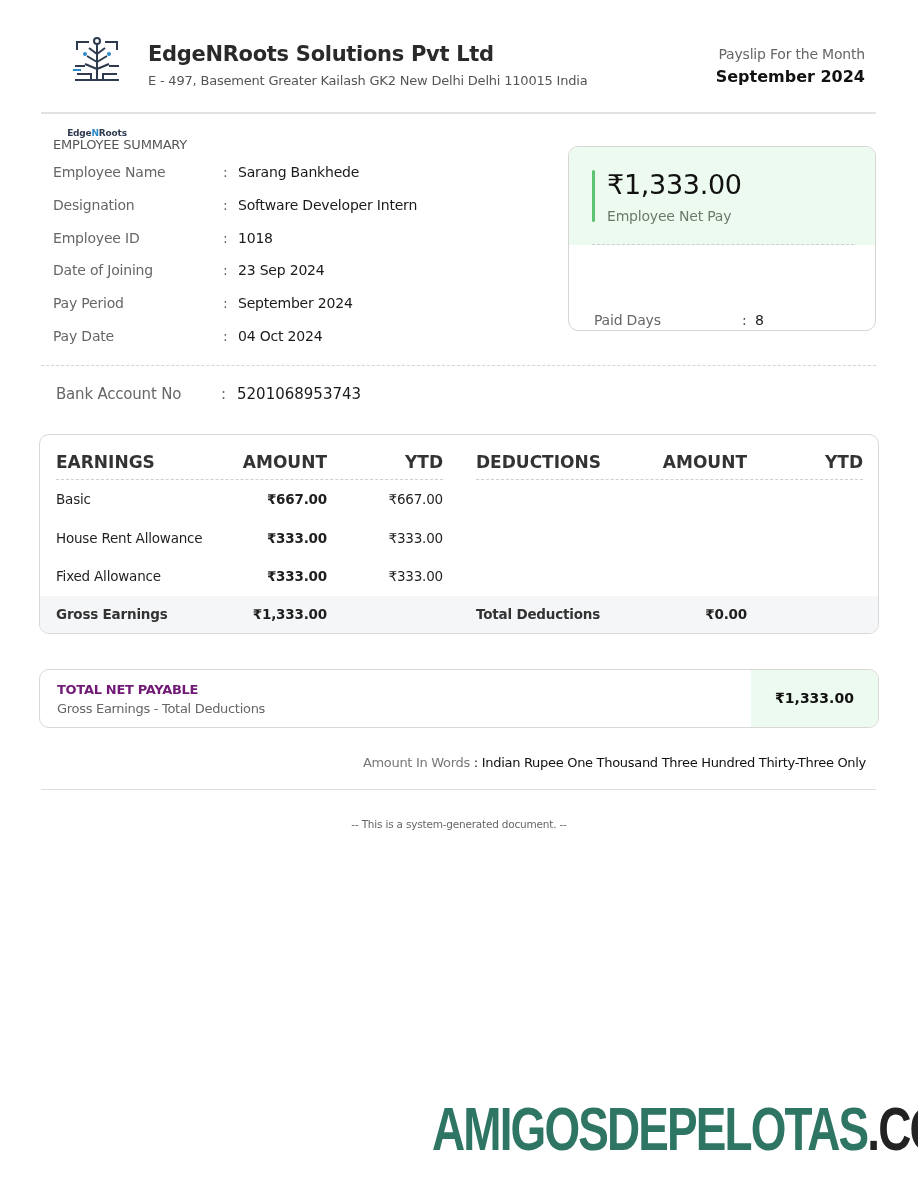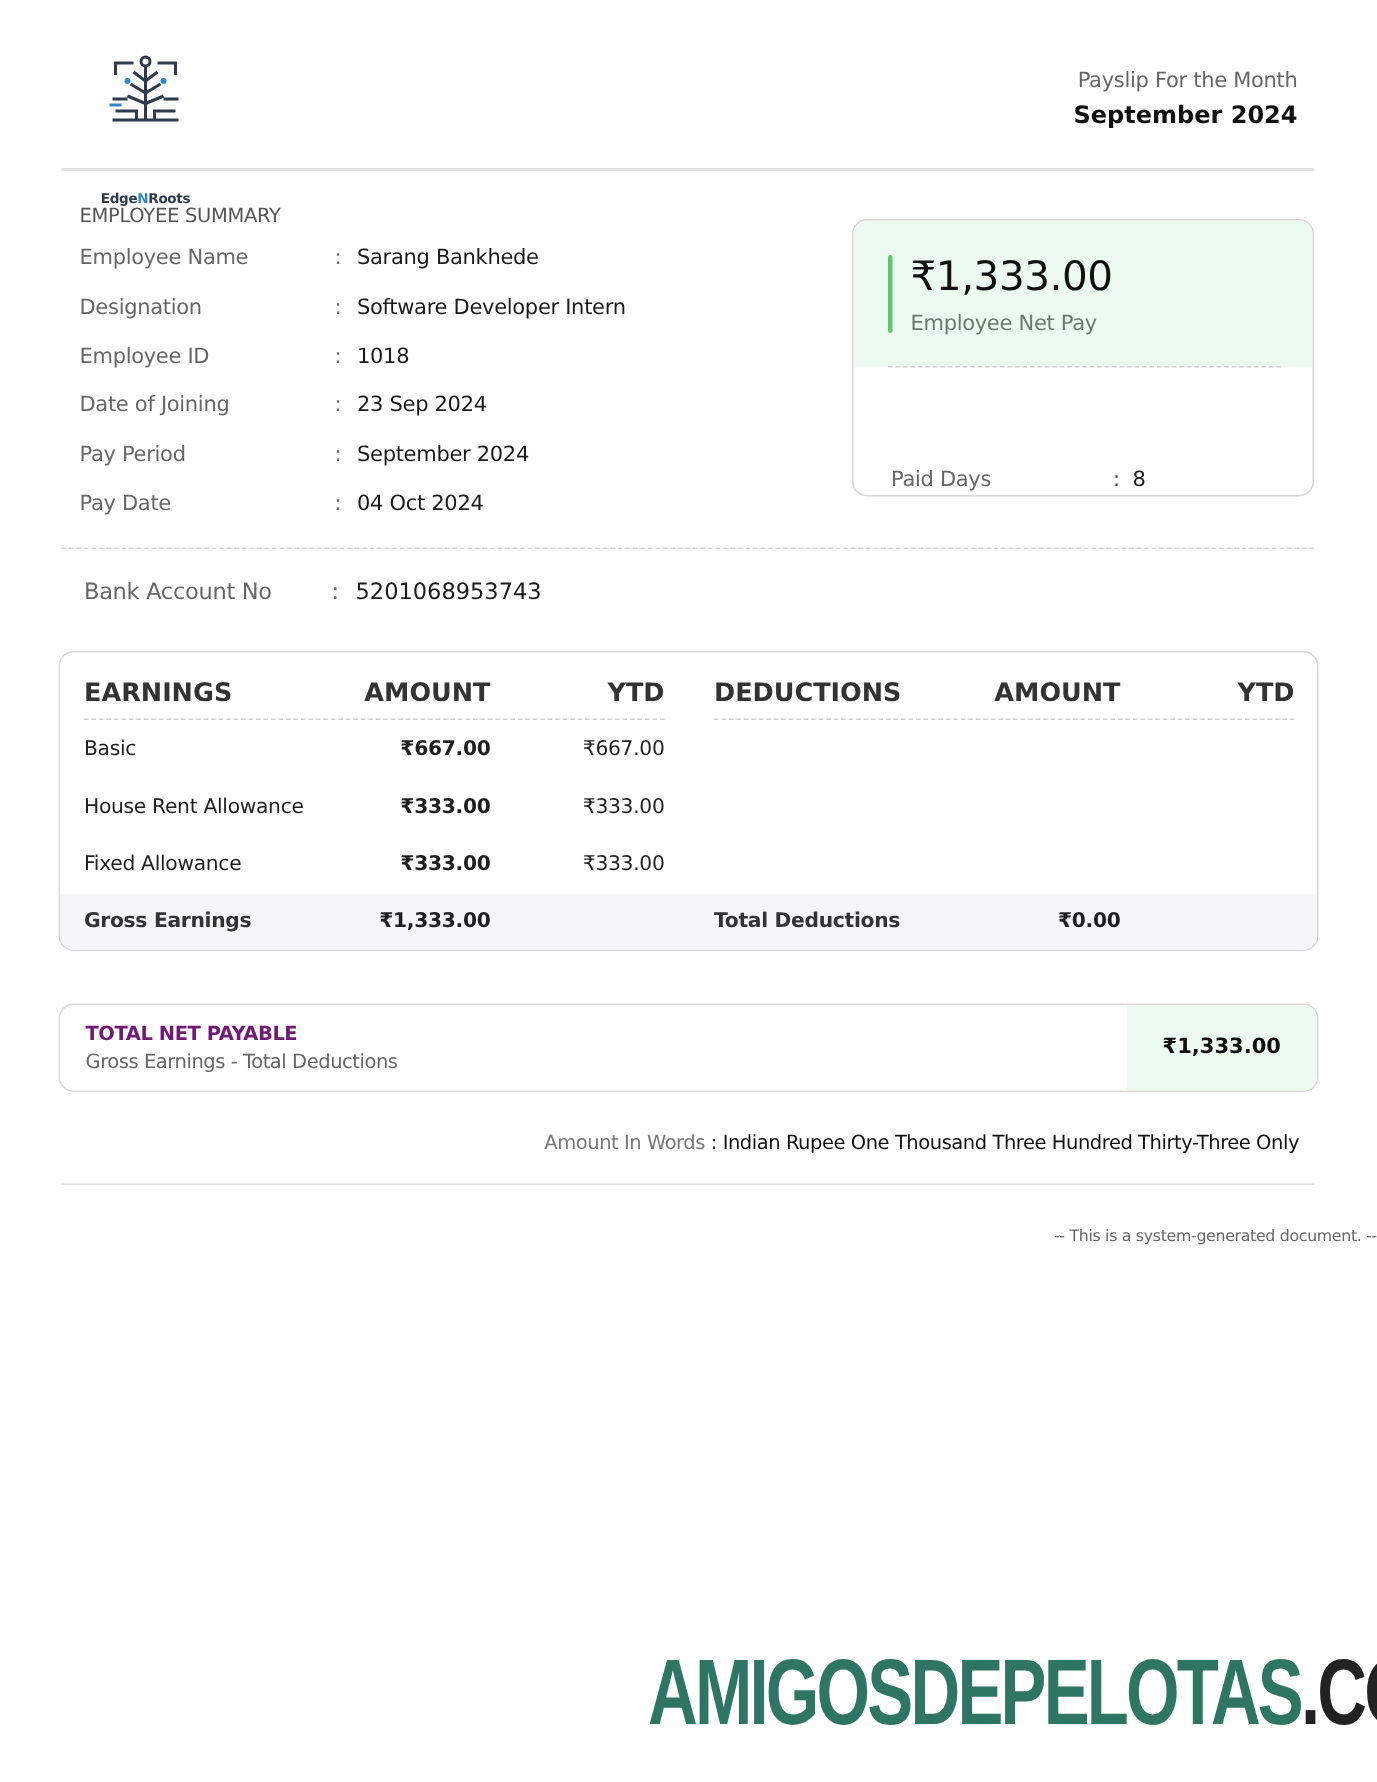--- a/index.html
+++ b/index.html
@@ -93,6 +93,7 @@
     </svg>
     <div class="logo-text"><span>Edge</span><span class="n">N</span><span>Roots</span></div>
   </div>
+  <div class="company-name">EdgeNRoots Solutions Pvt Ltd</div>
   <div class="payslip-label">Payslip For the Month</div>
   <div class="payslip-month">September 2024</div>
 </div>

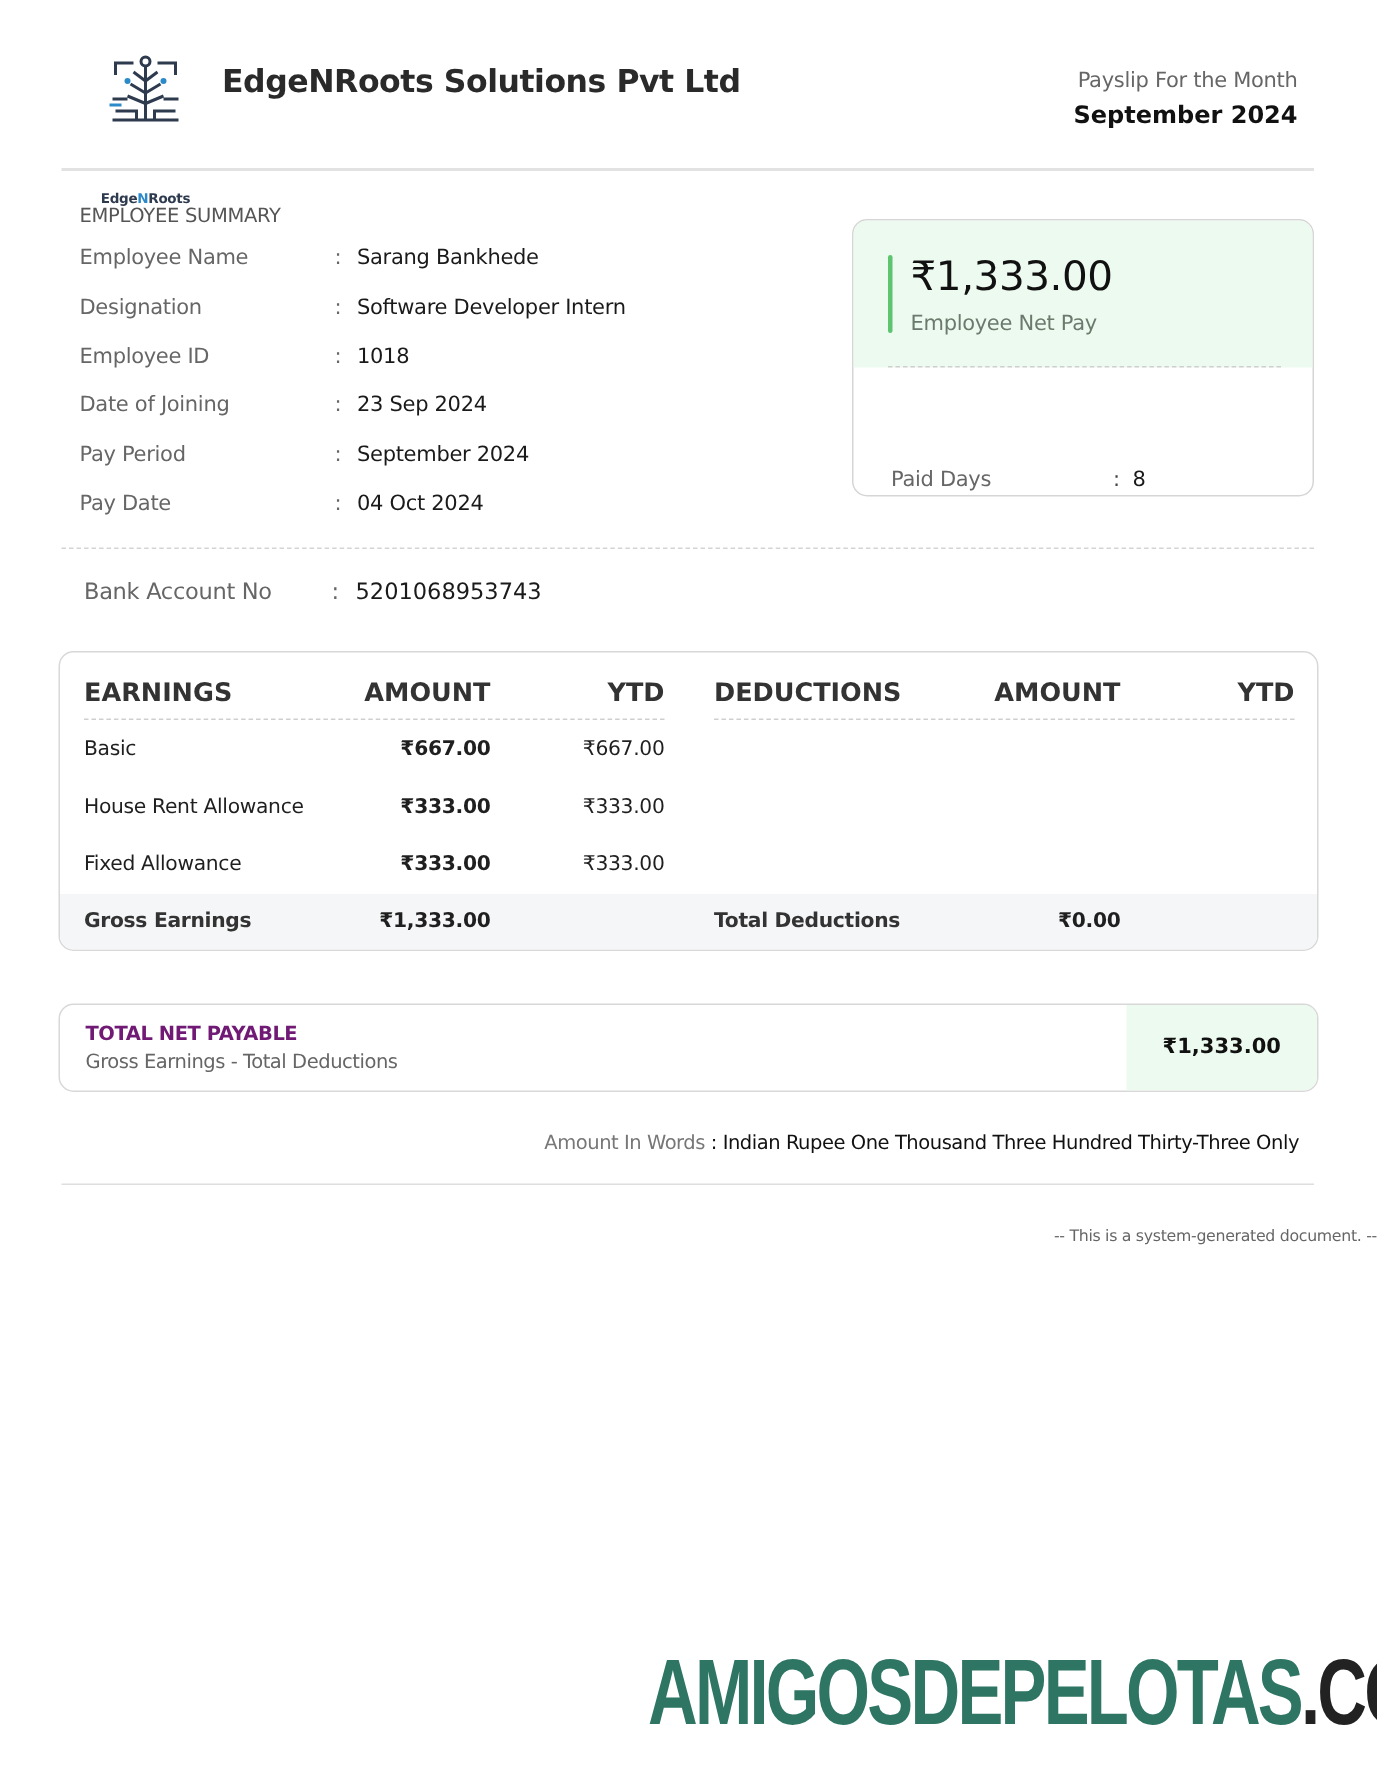--- a/index.html
+++ b/index.html
@@ -94,6 +94,7 @@
     <div class="logo-text"><span>Edge</span><span class="n">N</span><span>Roots</span></div>
   </div>
   <div class="company-name">EdgeNRoots Solutions Pvt Ltd</div>
+  <div class="company-address">E - 497, Basement Greater Kailash GK2 New Delhi Delhi 110015 India</div>
   <div class="payslip-label">Payslip For the Month</div>
   <div class="payslip-month">September 2024</div>
 </div>

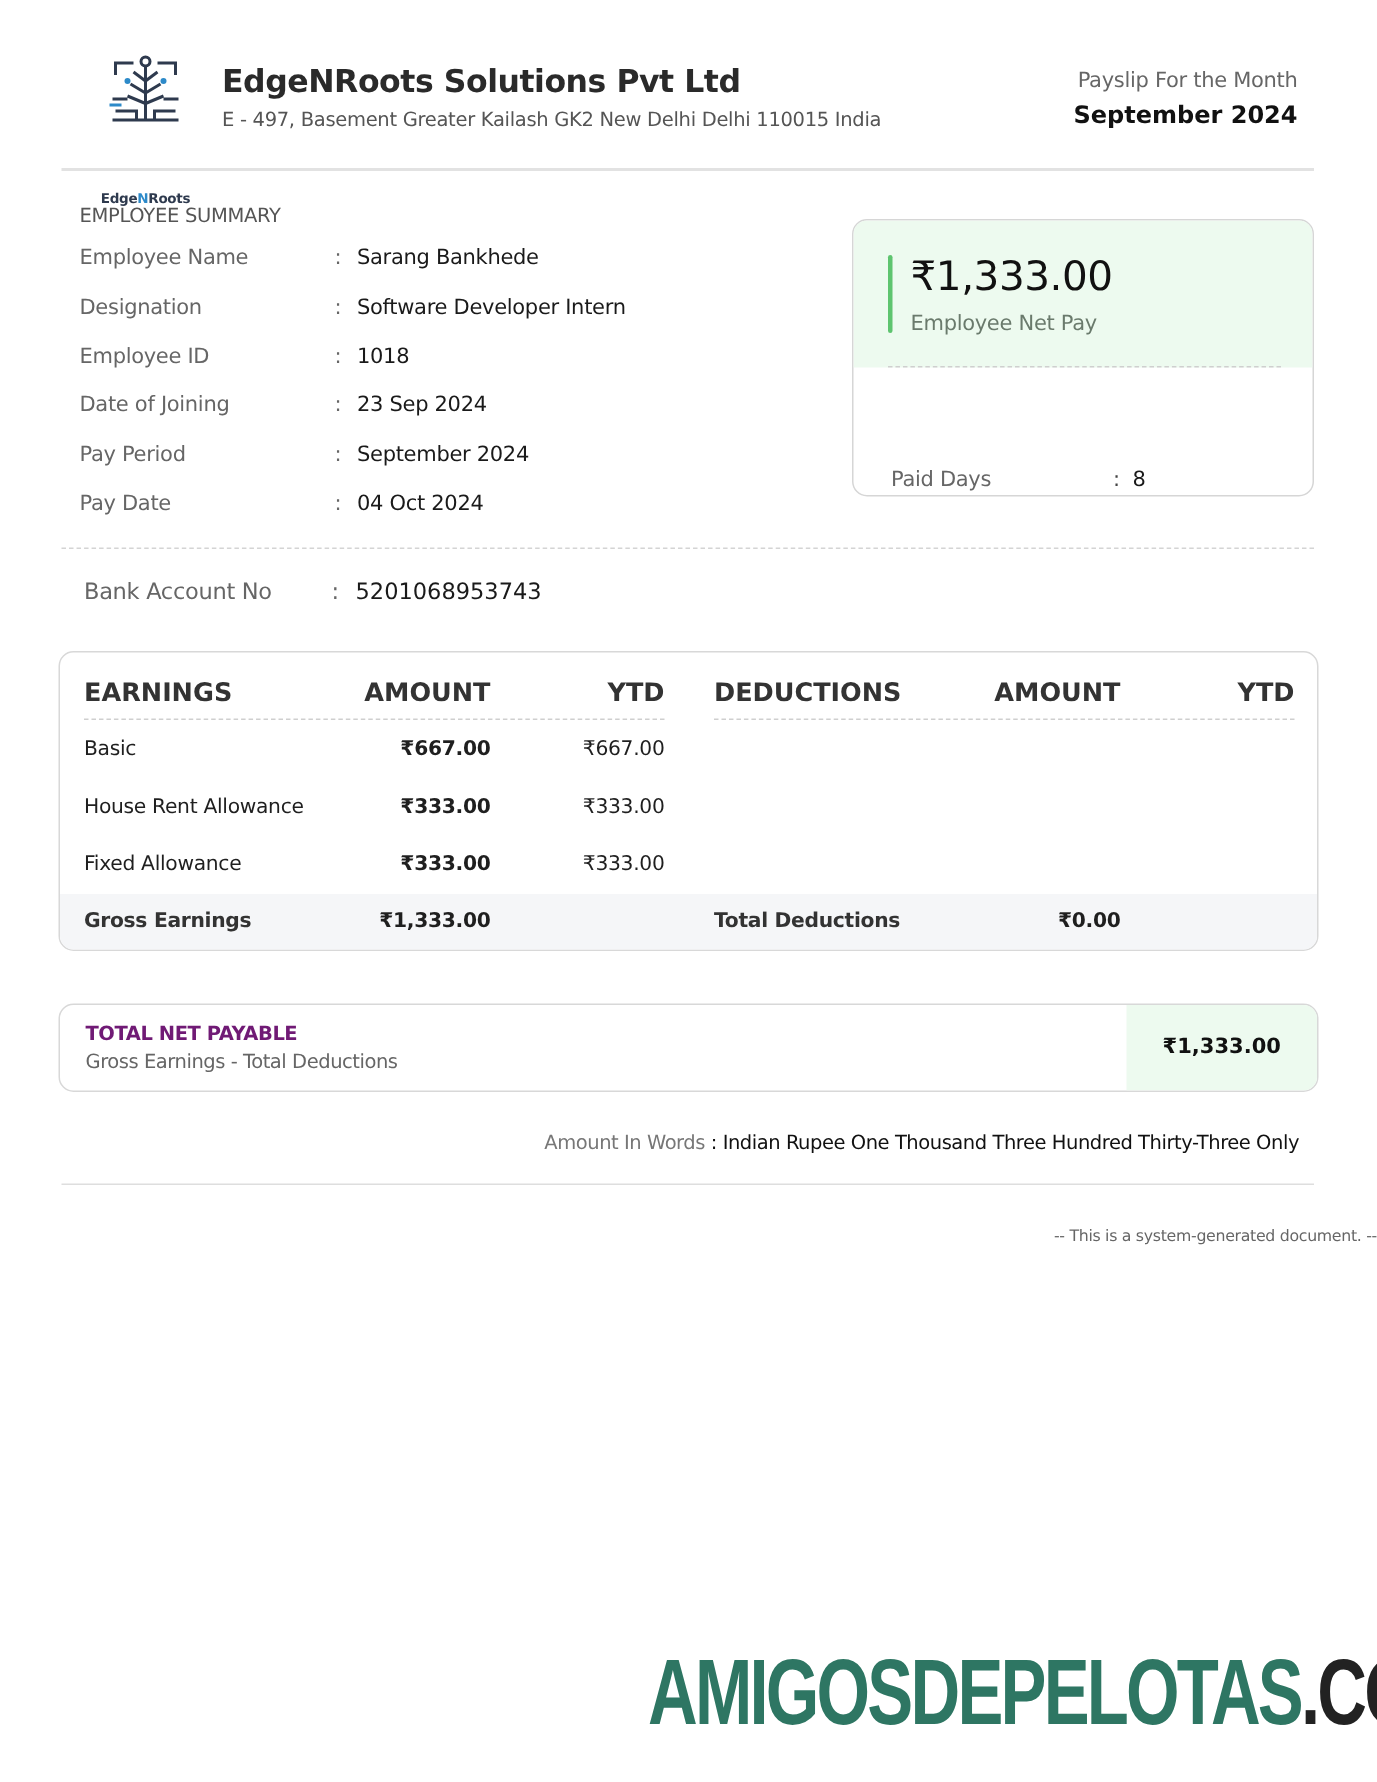--- a/index.html
+++ b/index.html
@@ -58,7 +58,7 @@
     .words .lbl { color: #777; }
     .words .val { color: #111; }
     .footer-line { position: absolute; left: 41px; top: 789px; width: 835px; border-top: 1px solid #dedede; }
-    .footer-note { position: absolute; left: 0; top: 818px; width: 918px; text-align: right; font-size: 10.5px; color: #666; letter-spacing: -0.2px; }
+    .footer-note { position: absolute; left: 0; top: 818px; width: 918px; text-align: center; font-size: 10.5px; color: #666; letter-spacing: -0.2px; }
 
     .watermark { position: absolute; left: 432px; top: 1098px; font-family: "Liberation Sans", sans-serif; font-weight: bold; font-size: 62px; letter-spacing: -2.5px; transform: scaleX(0.74); transform-origin: left top; white-space: nowrap; line-height: 1; }
     .watermark .green { color: #2e7663; }

